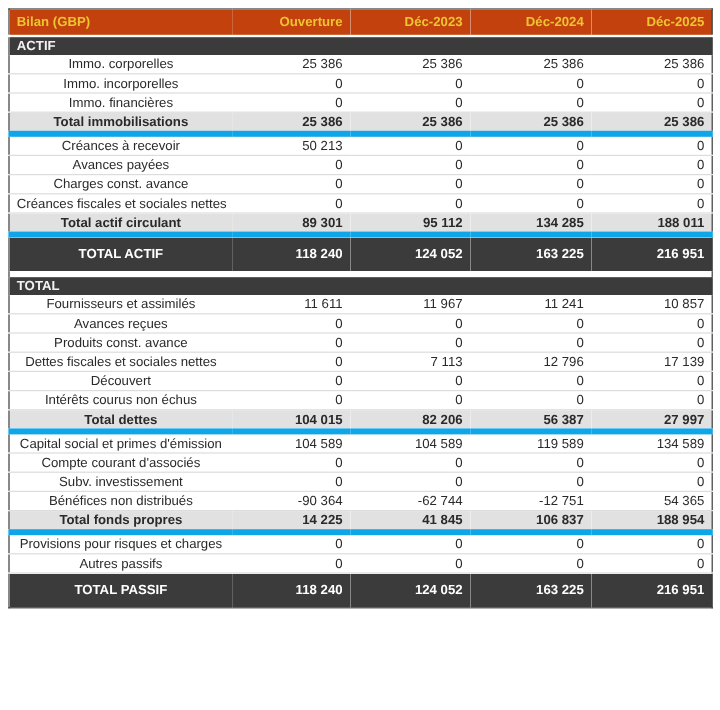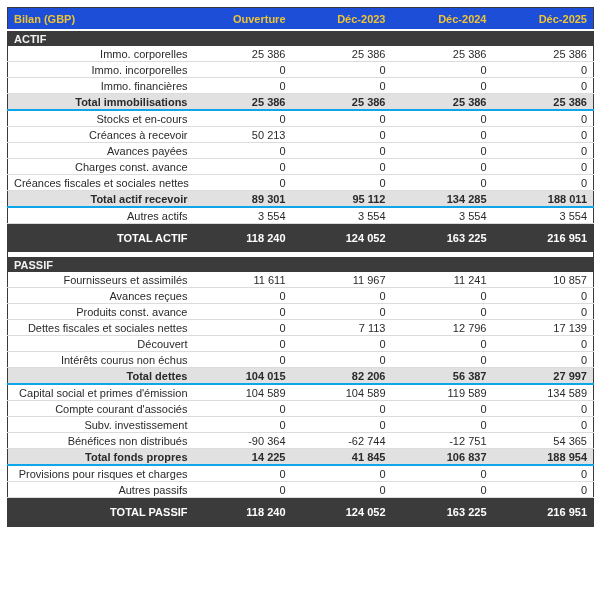--- a/index.html
+++ b/index.html
@@ -30,7 +30,7 @@
   }
   
   tr.header-row th {
-    background: #1d4ed8;
+    background: #c2410c;
     color: #f0c431;
     font-weight: bold;
     height: 21px;

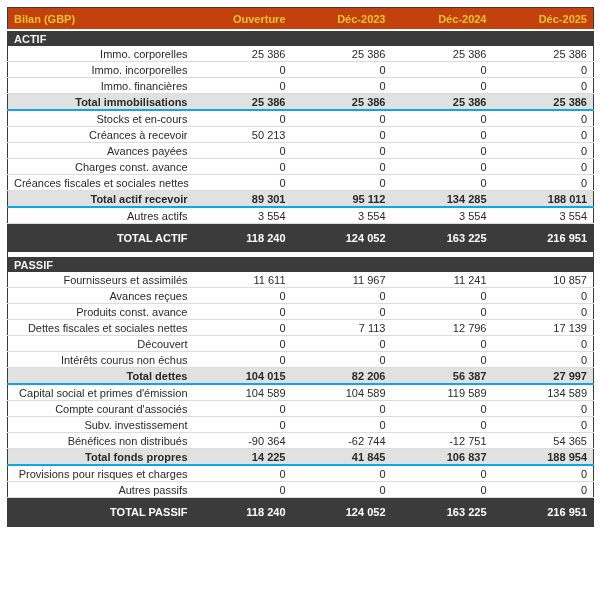--- a/index.html
+++ b/index.html
@@ -77,7 +77,7 @@
     border: none;
   }
   td.num { text-align: right; }
-  td.label { text-align: right; margin-left: 6px; }
+  td.label { text-align: center; margin-left: 6px; }
 </style>
 </head>
 <body>

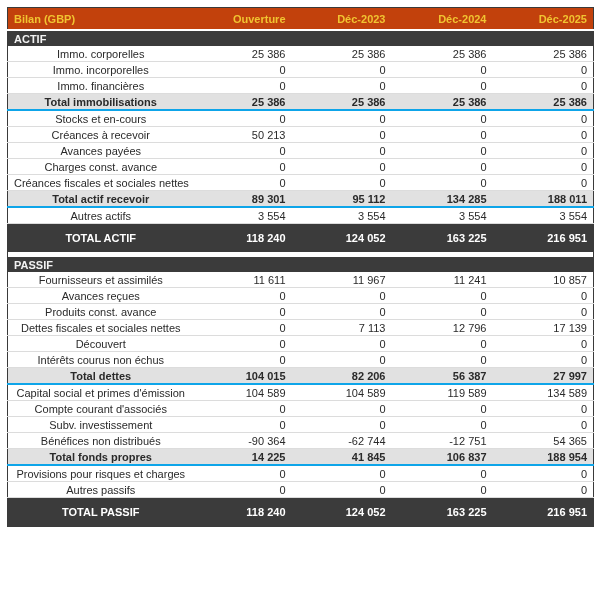--- a/index.html
+++ b/index.html
@@ -60,7 +60,7 @@
     background: #e1e1e1;
     font-weight: bold;
     height: 15px;
-    border-bottom: 2px solid #0ea5e9;
+    border-bottom: 5px solid #0ea5e9;
   }
   
   tr.total td {

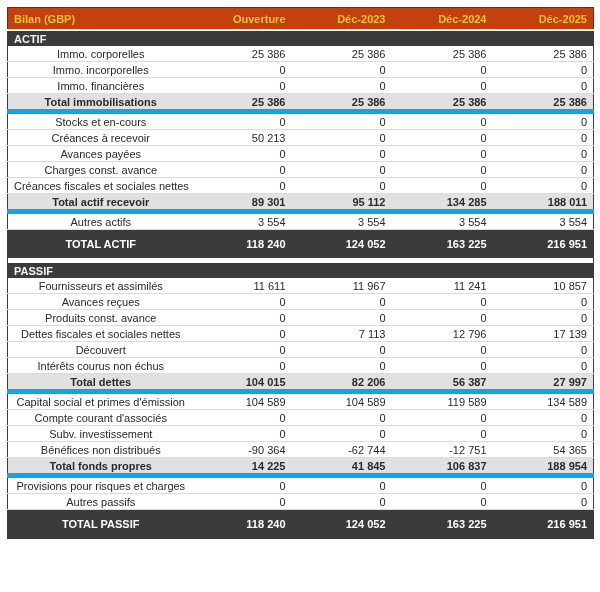--- a/index.html
+++ b/index.html
@@ -133,13 +133,6 @@
           <td class="num">25 386</td>
         </tr>
         <tr class="data">
-          <td class="label">Stocks et en-cours</td>
-          <td class="num">0</td>
-          <td class="num">0</td>
-          <td class="num">0</td>
-          <td class="num">0</td>
-        </tr>
-        <tr class="data">
           <td class="label">Créances à recevoir</td>
           <td class="num">50 213</td>
           <td class="num">0</td>

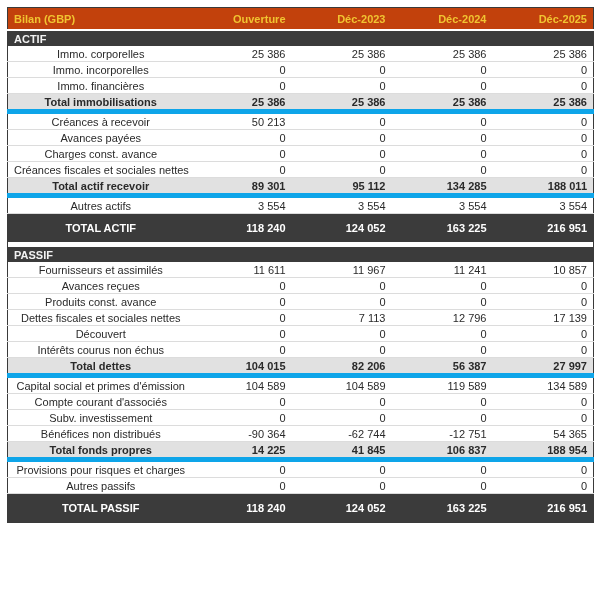--- a/index.html
+++ b/index.html
@@ -161,7 +161,7 @@
           <td class="num">0</td>
         </tr>
         <tr class="subtotal">
-          <td class="label">Total actif recevoir</td>
+          <td class="label">Total actif circulant</td>
           <td class="num">89 301</td>
           <td class="num">95 112</td>
           <td class="num">134 285</td>

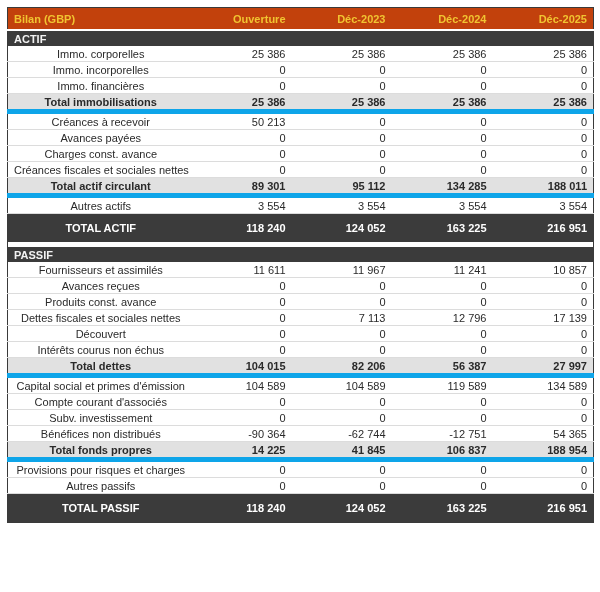--- a/index.html
+++ b/index.html
@@ -167,13 +167,6 @@
           <td class="num">134 285</td>
           <td class="num">188 011</td>
         </tr>
-        <tr class="data">
-          <td class="label">Autres actifs</td>
-          <td class="num">3 554</td>
-          <td class="num">3 554</td>
-          <td class="num">3 554</td>
-          <td class="num">3 554</td>
-        </tr>
         <tr class="total">
           <td class="label">TOTAL ACTIF</td>
           <td class="num">118 240</td>

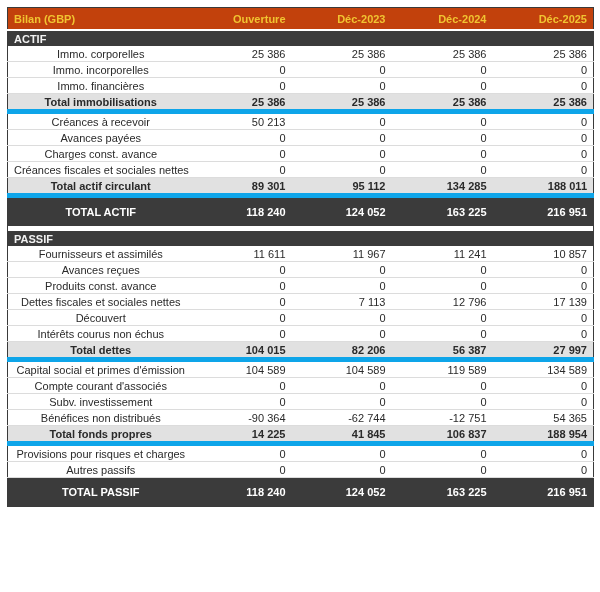--- a/index.html
+++ b/index.html
@@ -178,7 +178,7 @@
           <td colspan="5"></td>
         </tr>
         <tr class="section-row">
-          <td colspan="5">PASSIF</td>
+          <td colspan="5">TOTAL</td>
         </tr>
         <tr class="data">
           <td class="label">Fournisseurs et assimilés</td>

